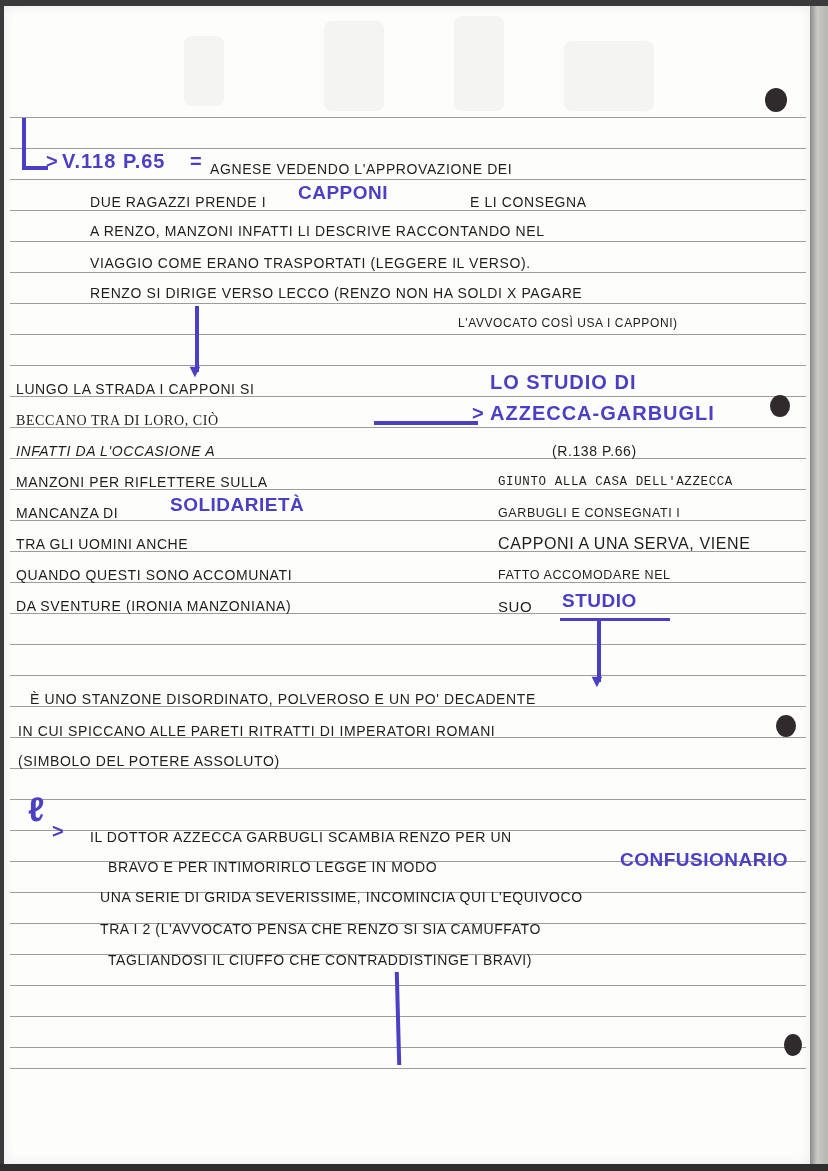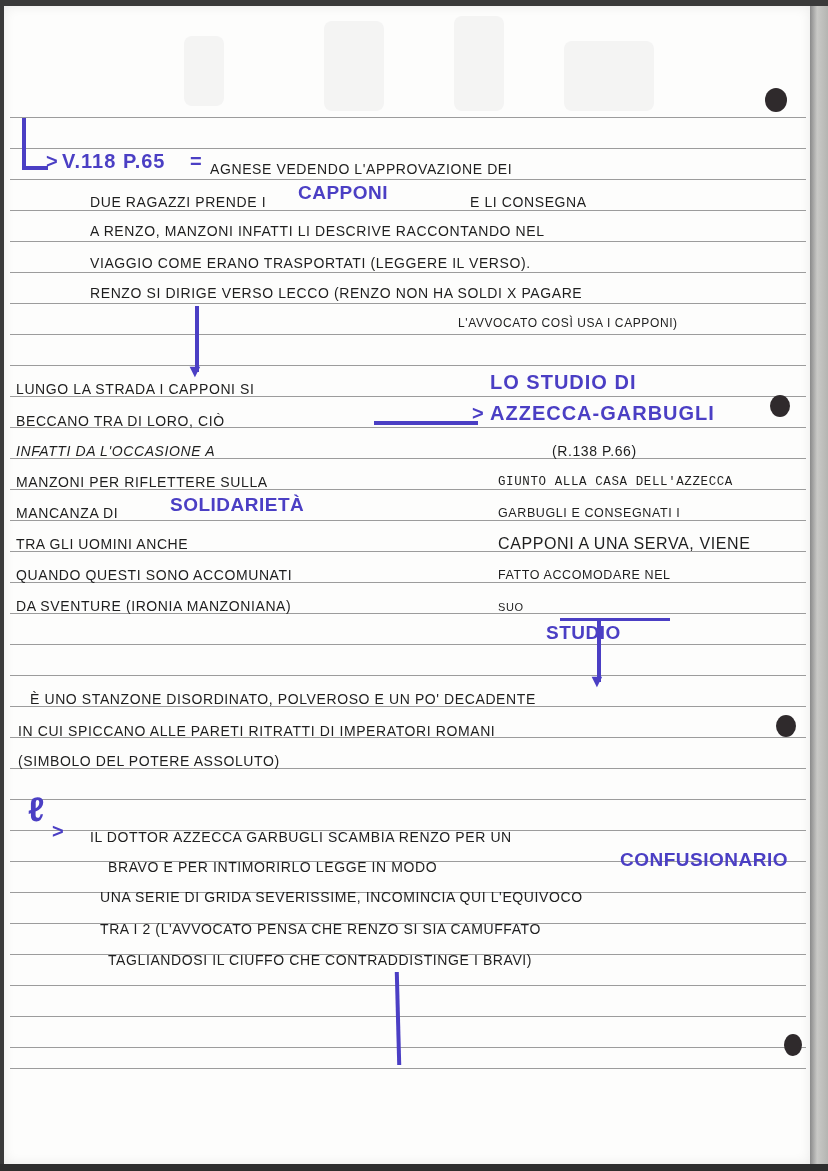--- a/index.html
+++ b/index.html
@@ -115,7 +115,7 @@
 <div class="t blue" style="left:186px;top:362px;font-size:18px;">▼</div>
 
 <div class="t" style="left:16px;top:380px;">LUNGO LA STRADA I CAPPONI SI</div>
-<div class="t" style="left:16px;top:412px;">BECCANO TRA DI LORO, CIÒ</div>
+<div class="t" style="left:16px;top:412px;font-family:Liberation Serif, serif;">BECCANO TRA DI LORO, CIÒ</div>
 <div class="t" style="left:16px;top:442px;font-style:italic;">INFATTI DA L'OCCASIONE A</div>
 <div class="t" style="left:16px;top:473px;">MANZONI PER RIFLETTERE SULLA</div>
 <div class="t" style="left:16px;top:504px;">MANCANZA DI</div>

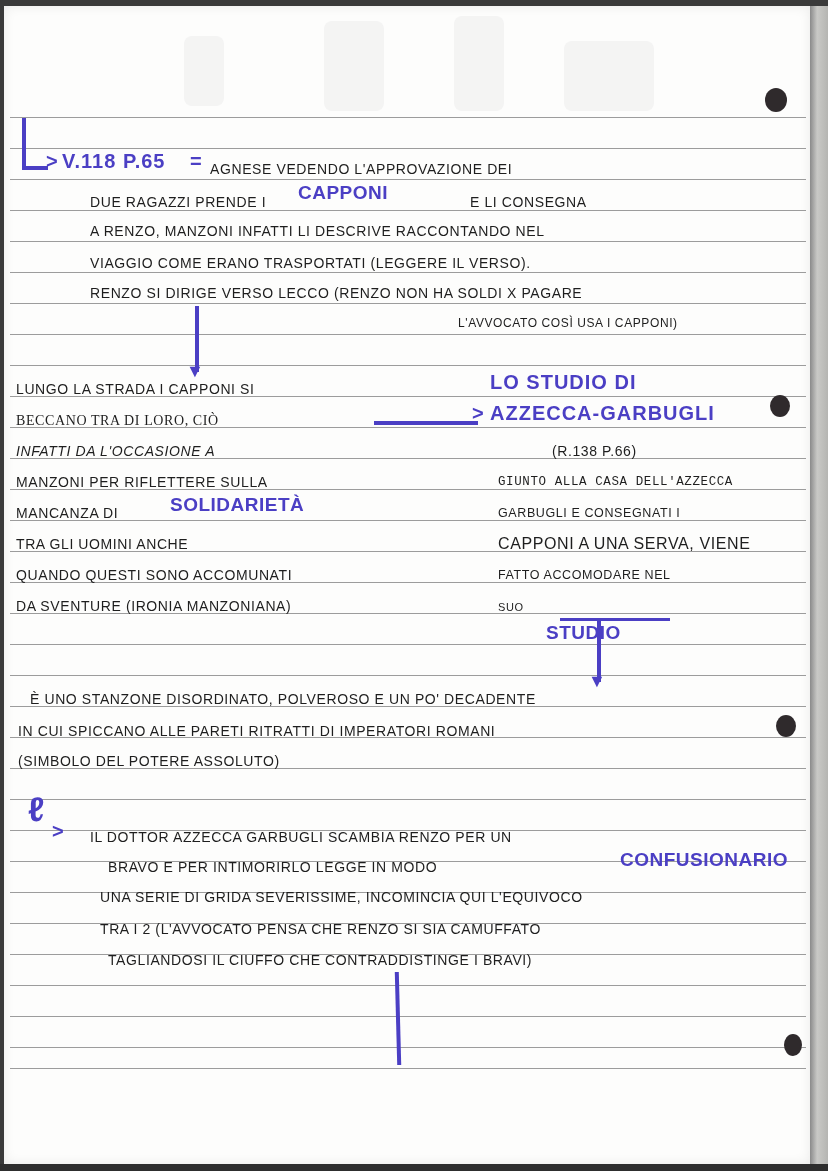--- a/index.html
+++ b/index.html
@@ -134,7 +134,7 @@
 <div class="t" style="left:498px;top:504px;font-size:12.5px;">GARBUGLI E CONSEGNATI I</div>
 <div class="t" style="left:498px;top:535px;font-size:16px;">CAPPONI A UNA SERVA, VIENE</div>
 <div class="t" style="left:498px;top:566px;font-size:12.5px;">FATTO ACCOMODARE NEL</div>
-<div class="t" style="left:498px;top:598px;font-size:11px;">SUO</div>
+<div class="t" style="left:498px;top:598px;font-size:15px;">SUO</div>
 <div class="t blue mid" style="left:546px;top:592px;margin-top:32px;">STUDIO</div>
 <div class="hline" style="left:560px;top:618px;width:110px;height:3px;"></div>
 

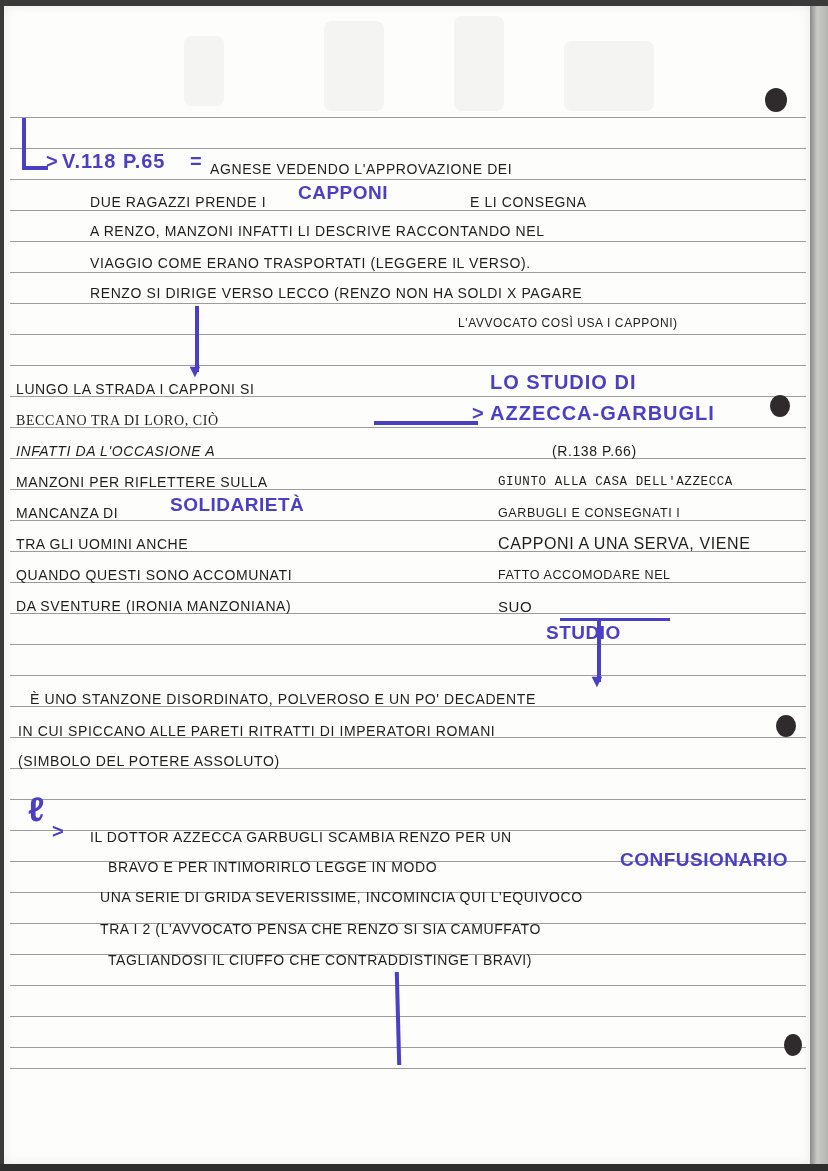--- a/index.html
+++ b/index.html
@@ -135,7 +135,7 @@
 <div class="t" style="left:498px;top:535px;font-size:16px;">CAPPONI A UNA SERVA, VIENE</div>
 <div class="t" style="left:498px;top:566px;font-size:12.5px;">FATTO ACCOMODARE NEL</div>
 <div class="t" style="left:498px;top:598px;font-size:15px;">SUO</div>
-<div class="t blue mid" style="left:546px;top:592px;margin-top:32px;">STUDIO</div>
+<div class="t blue mid" style="left:562px;top:592px;">STUDIO</div>
 <div class="hline" style="left:560px;top:618px;width:110px;height:3px;"></div>
 
 <div class="vline" style="left:597px;top:620px;width:4px;height:62px;"></div>

